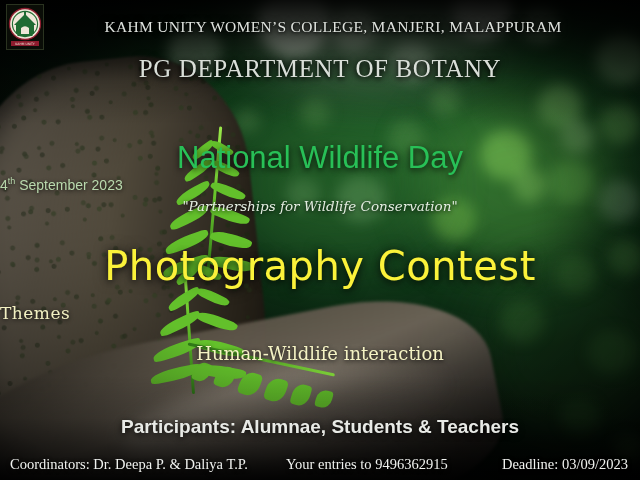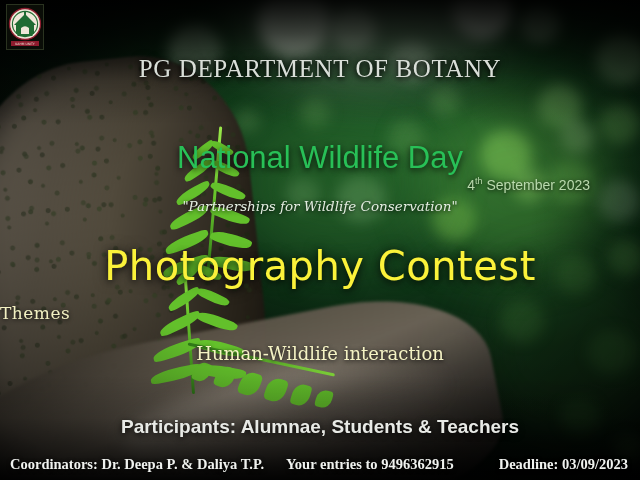--- a/index.html
+++ b/index.html
@@ -357,6 +357,7 @@
     </svg>
   </div>
 
+  <div class="txt college-name">KAHM UNITY WOMEN’S COLLEGE, MANJERI, MALAPPURAM</div>
 
   <div class="txt dept-name">PG DEPARTMENT OF BOTANY</div>
 

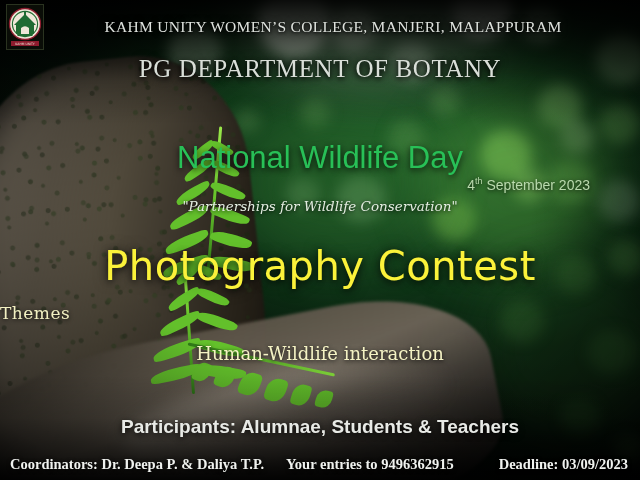--- a/index.html
+++ b/index.html
@@ -158,7 +158,7 @@
     text-shadow: 0 2px 6px rgba(0,0,0,0.85);
   }
   .event-date {
-    top: 176px; left: 0; width: 590px; text-align: right;
+    top: 176px; left: 0; width: 590px; text-align: left;
     font-size: 14px;
     color: #b9d9ad;
     text-shadow: 0 1px 4px rgba(0,0,0,0.8);

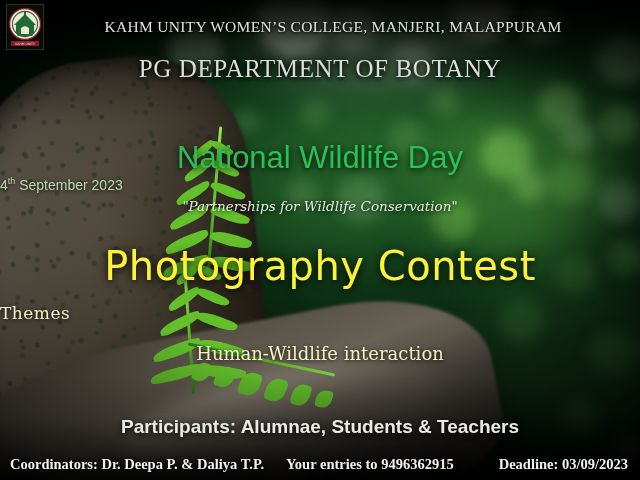--- a/index.html
+++ b/index.html
@@ -223,7 +223,6 @@
     color: #f0f2ef;
     text-shadow: 0 1px 4px rgba(0,0,0,0.95);
     white-space: nowrap;
-    font-weight: bold;
   }
   .f-coord { left: 10px; }
   .f-entries { left: 286px; }

